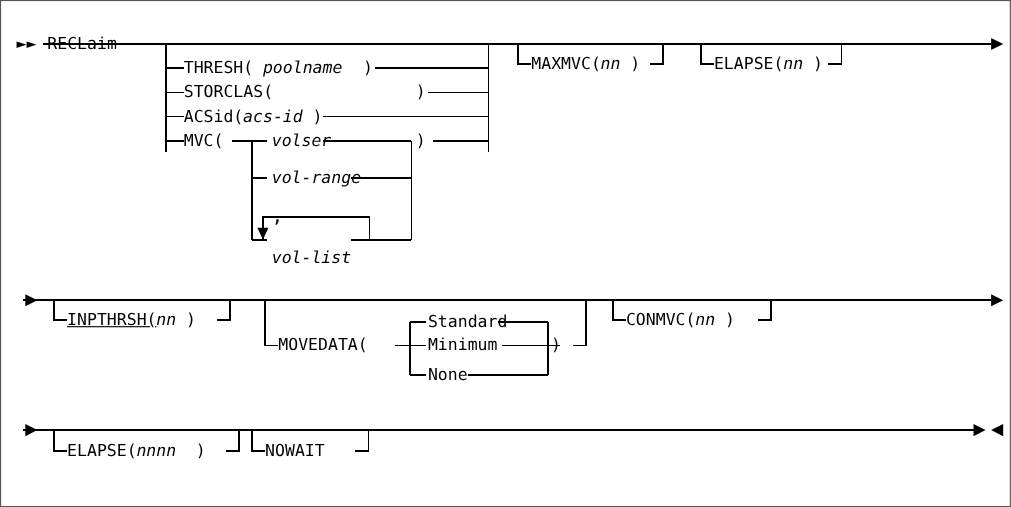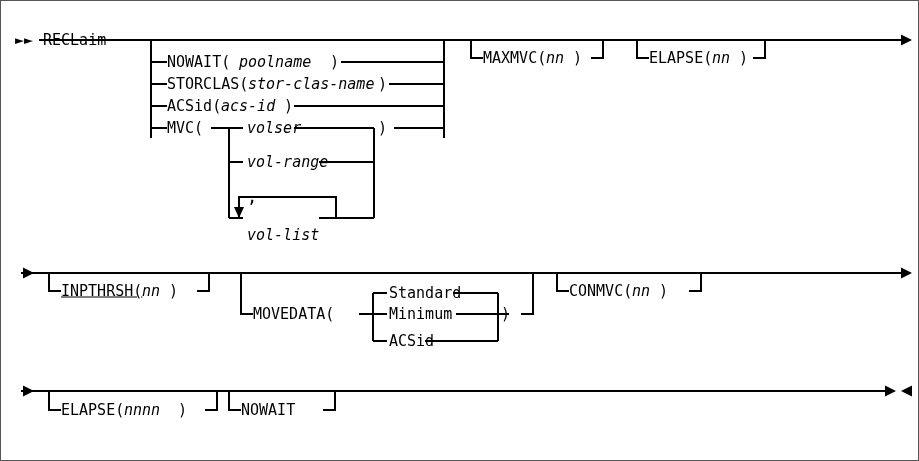--- a/index.html
+++ b/index.html
@@ -149,7 +149,7 @@
 
   <span class="tok kw" style="left:42px; top:39px;">RECLaim</span>
 
-  <span class="tok kw" style="left:166px; top:61px;">NOWAIT(</span>
+  <span class="tok kw" style="left:166px; top:61px;">THRESH(</span>
   <span class="tok var" style="left:238px; top:61px;">poolname</span>
   <span class="tok punct" style="left:329px; top:61px;">)</span>
 

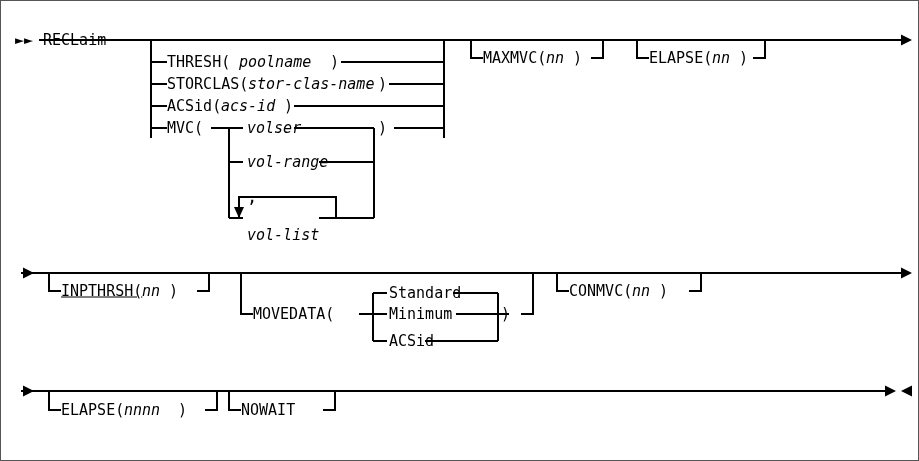--- a/index.html
+++ b/index.html
@@ -154,7 +154,6 @@
   <span class="tok punct" style="left:329px; top:61px;">)</span>
 
   <span class="tok kw" style="left:166px; top:83px;">STORCLAS(</span>
-  <span class="tok var" style="left:247px; top:83px;">stor-clas-name</span>
   <span class="tok punct" style="left:377px; top:83px;">)</span>
 
   <span class="tok kw" style="left:166px; top:105px;">ACSid(</span>

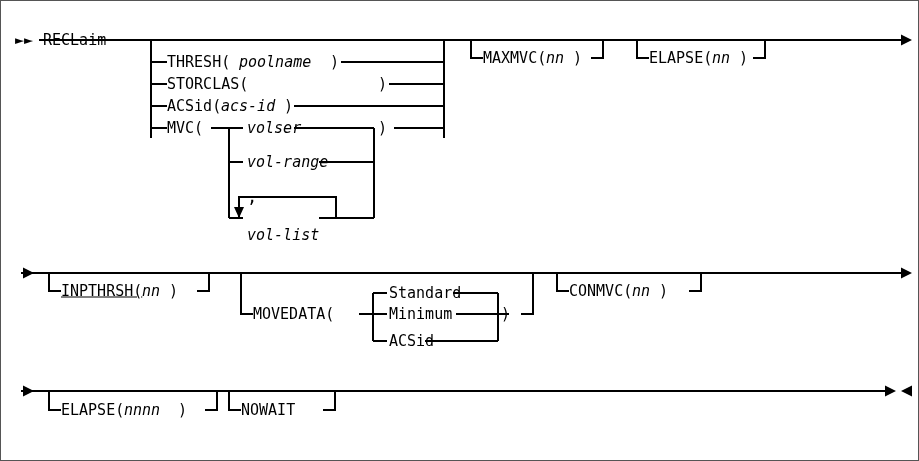--- a/index.html
+++ b/index.html
@@ -184,7 +184,7 @@
   <span class="tok kw" style="left:252px; top:313px;">MOVEDATA(</span>
   <span class="tok kw" style="left:388px; top:292px;">Standard</span>
   <span class="tok kw" style="left:388px; top:313px;">Minimum</span>
-  <span class="tok kw" style="left:388px; top:340px;">ACSid</span>
+  <span class="tok kw" style="left:388px; top:340px;">None</span>
   <span class="tok punct" style="left:500px; top:313px;">)</span>
 
   <span class="tok kw" style="left:568px; top:290px;">CONMVC(</span>

